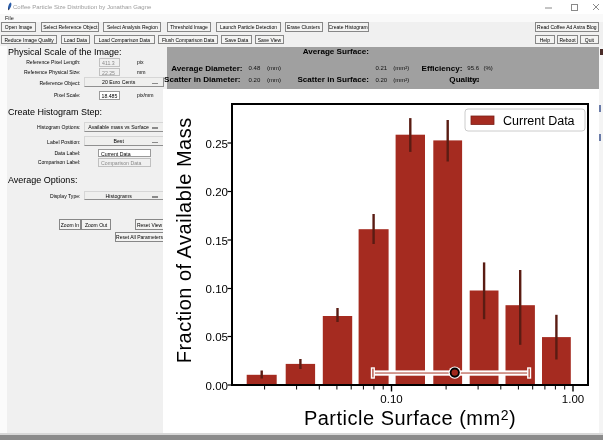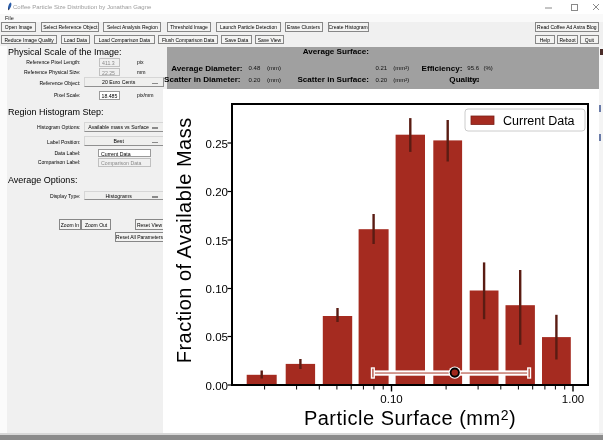--- a/index.html
+++ b/index.html
@@ -77,7 +77,7 @@
   <div class="entry" style="left:98.5px;top:90.5px;width:21px;height:9px;padding:1.4px 0 0 2px;">18.485</div>
   <div class="lbl" style="left:137px;top:92px;">pix/mm</div>
 
-  <div class="h1" style="left:8px;top:106.6px;">Region Histogram Step:</div>
+  <div class="h1" style="left:8px;top:106.6px;">Create Histogram Step:</div>
   <div class="rlbl" style="left:0;top:124px;width:80.5px;">Histogram Options:</div>
   <div class="dd" style="left:84px;top:121.8px;width:80.3px;height:9.8px;line-height:8.8px;">Available mass vs Surface<span class="ind"></span></div>
   <div class="rlbl" style="left:0;top:138.5px;width:80.5px;">Label Position:</div>

